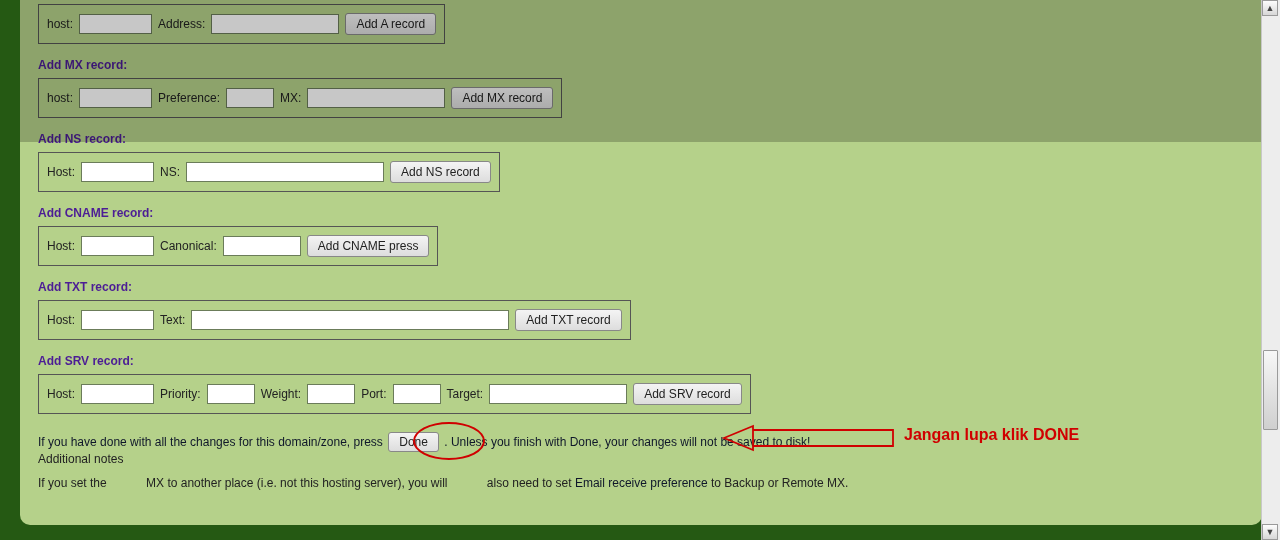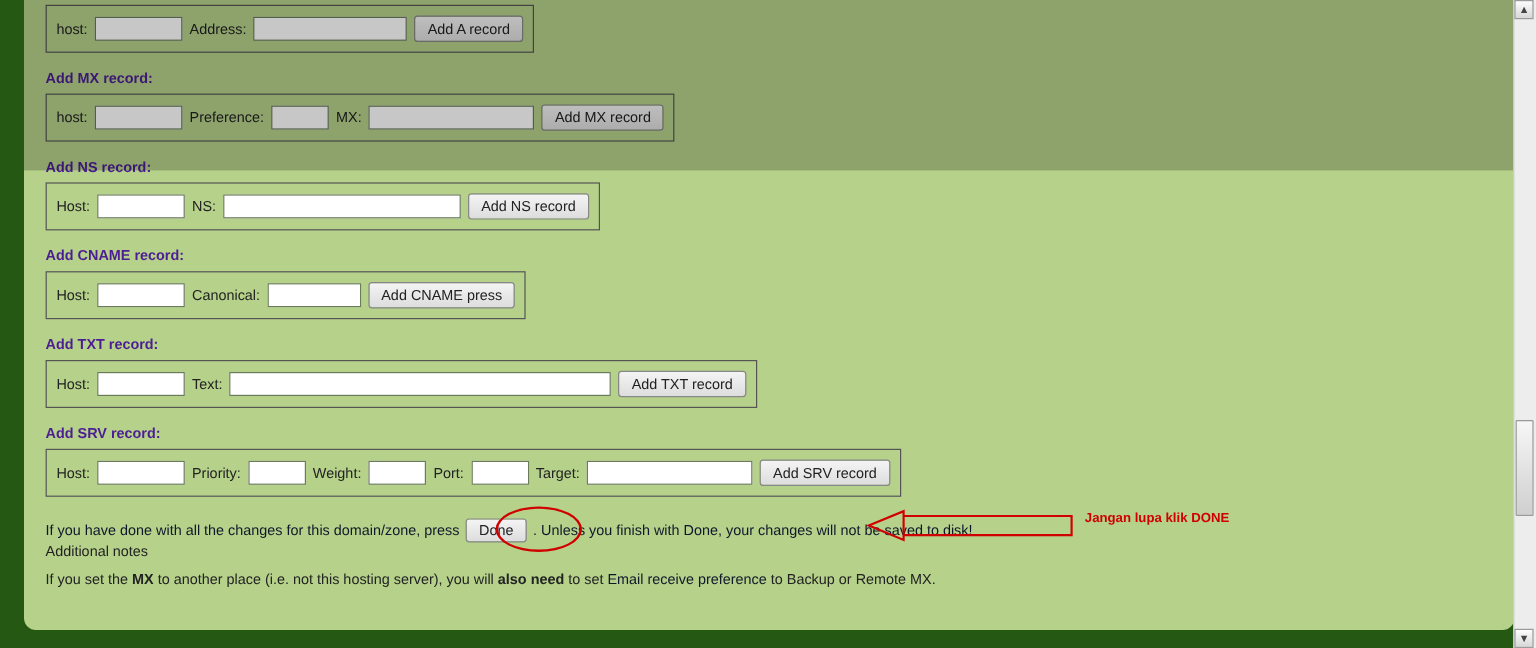--- a/index.html
+++ b/index.html
@@ -108,7 +108,7 @@
     top: -6px;
     color: #d00000;
     font-weight: bold;
-    font-size: 11px;
+    font-size: 16px;
   }
   .notes-title {
     color: #222;

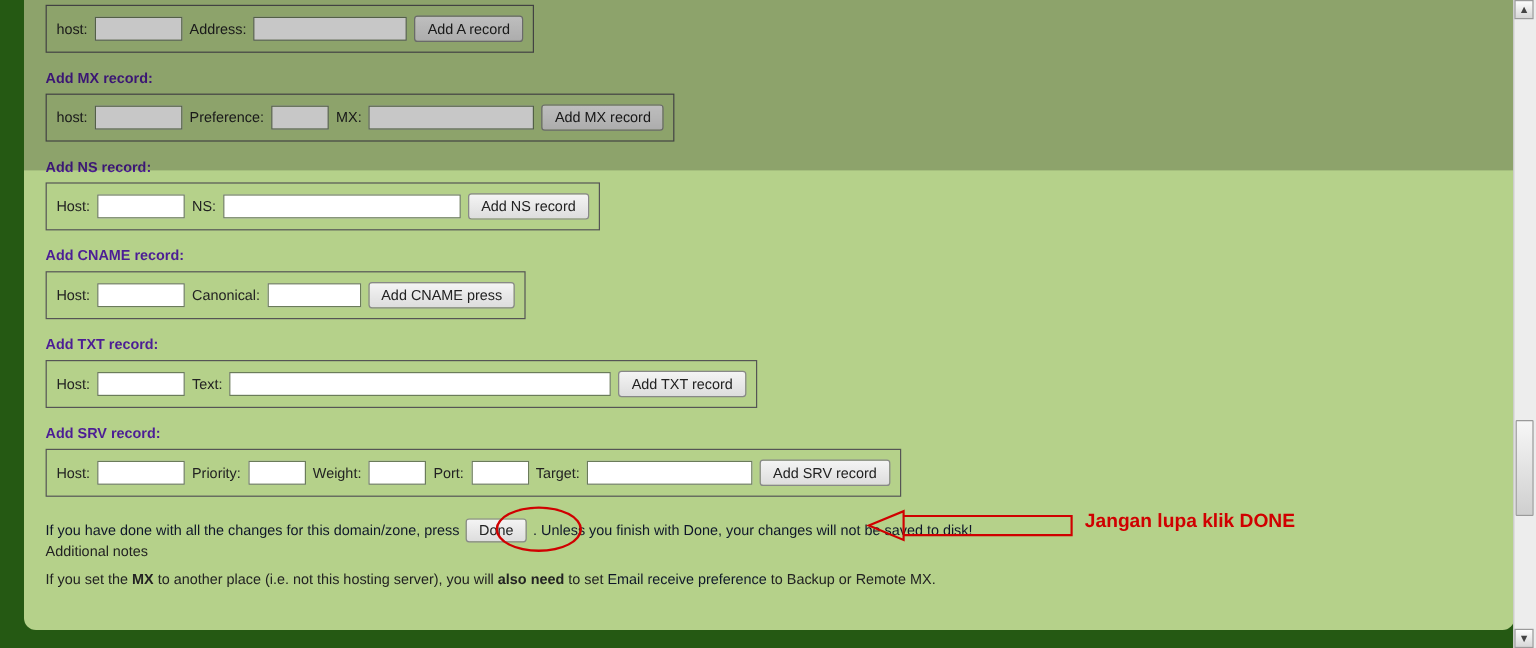--- a/index.html
+++ b/index.html
@@ -117,7 +117,7 @@
     margin-top: 10px;
     color: #222;
   }
-  .notes-body b { font-weight: bold; }
+  .notes-body b { font-weight: normal; margin-left: 36px; }
   .notes-body a { color: #0f172a; text-decoration: none; }
   .topbox { margin-top: 4px; }
 

